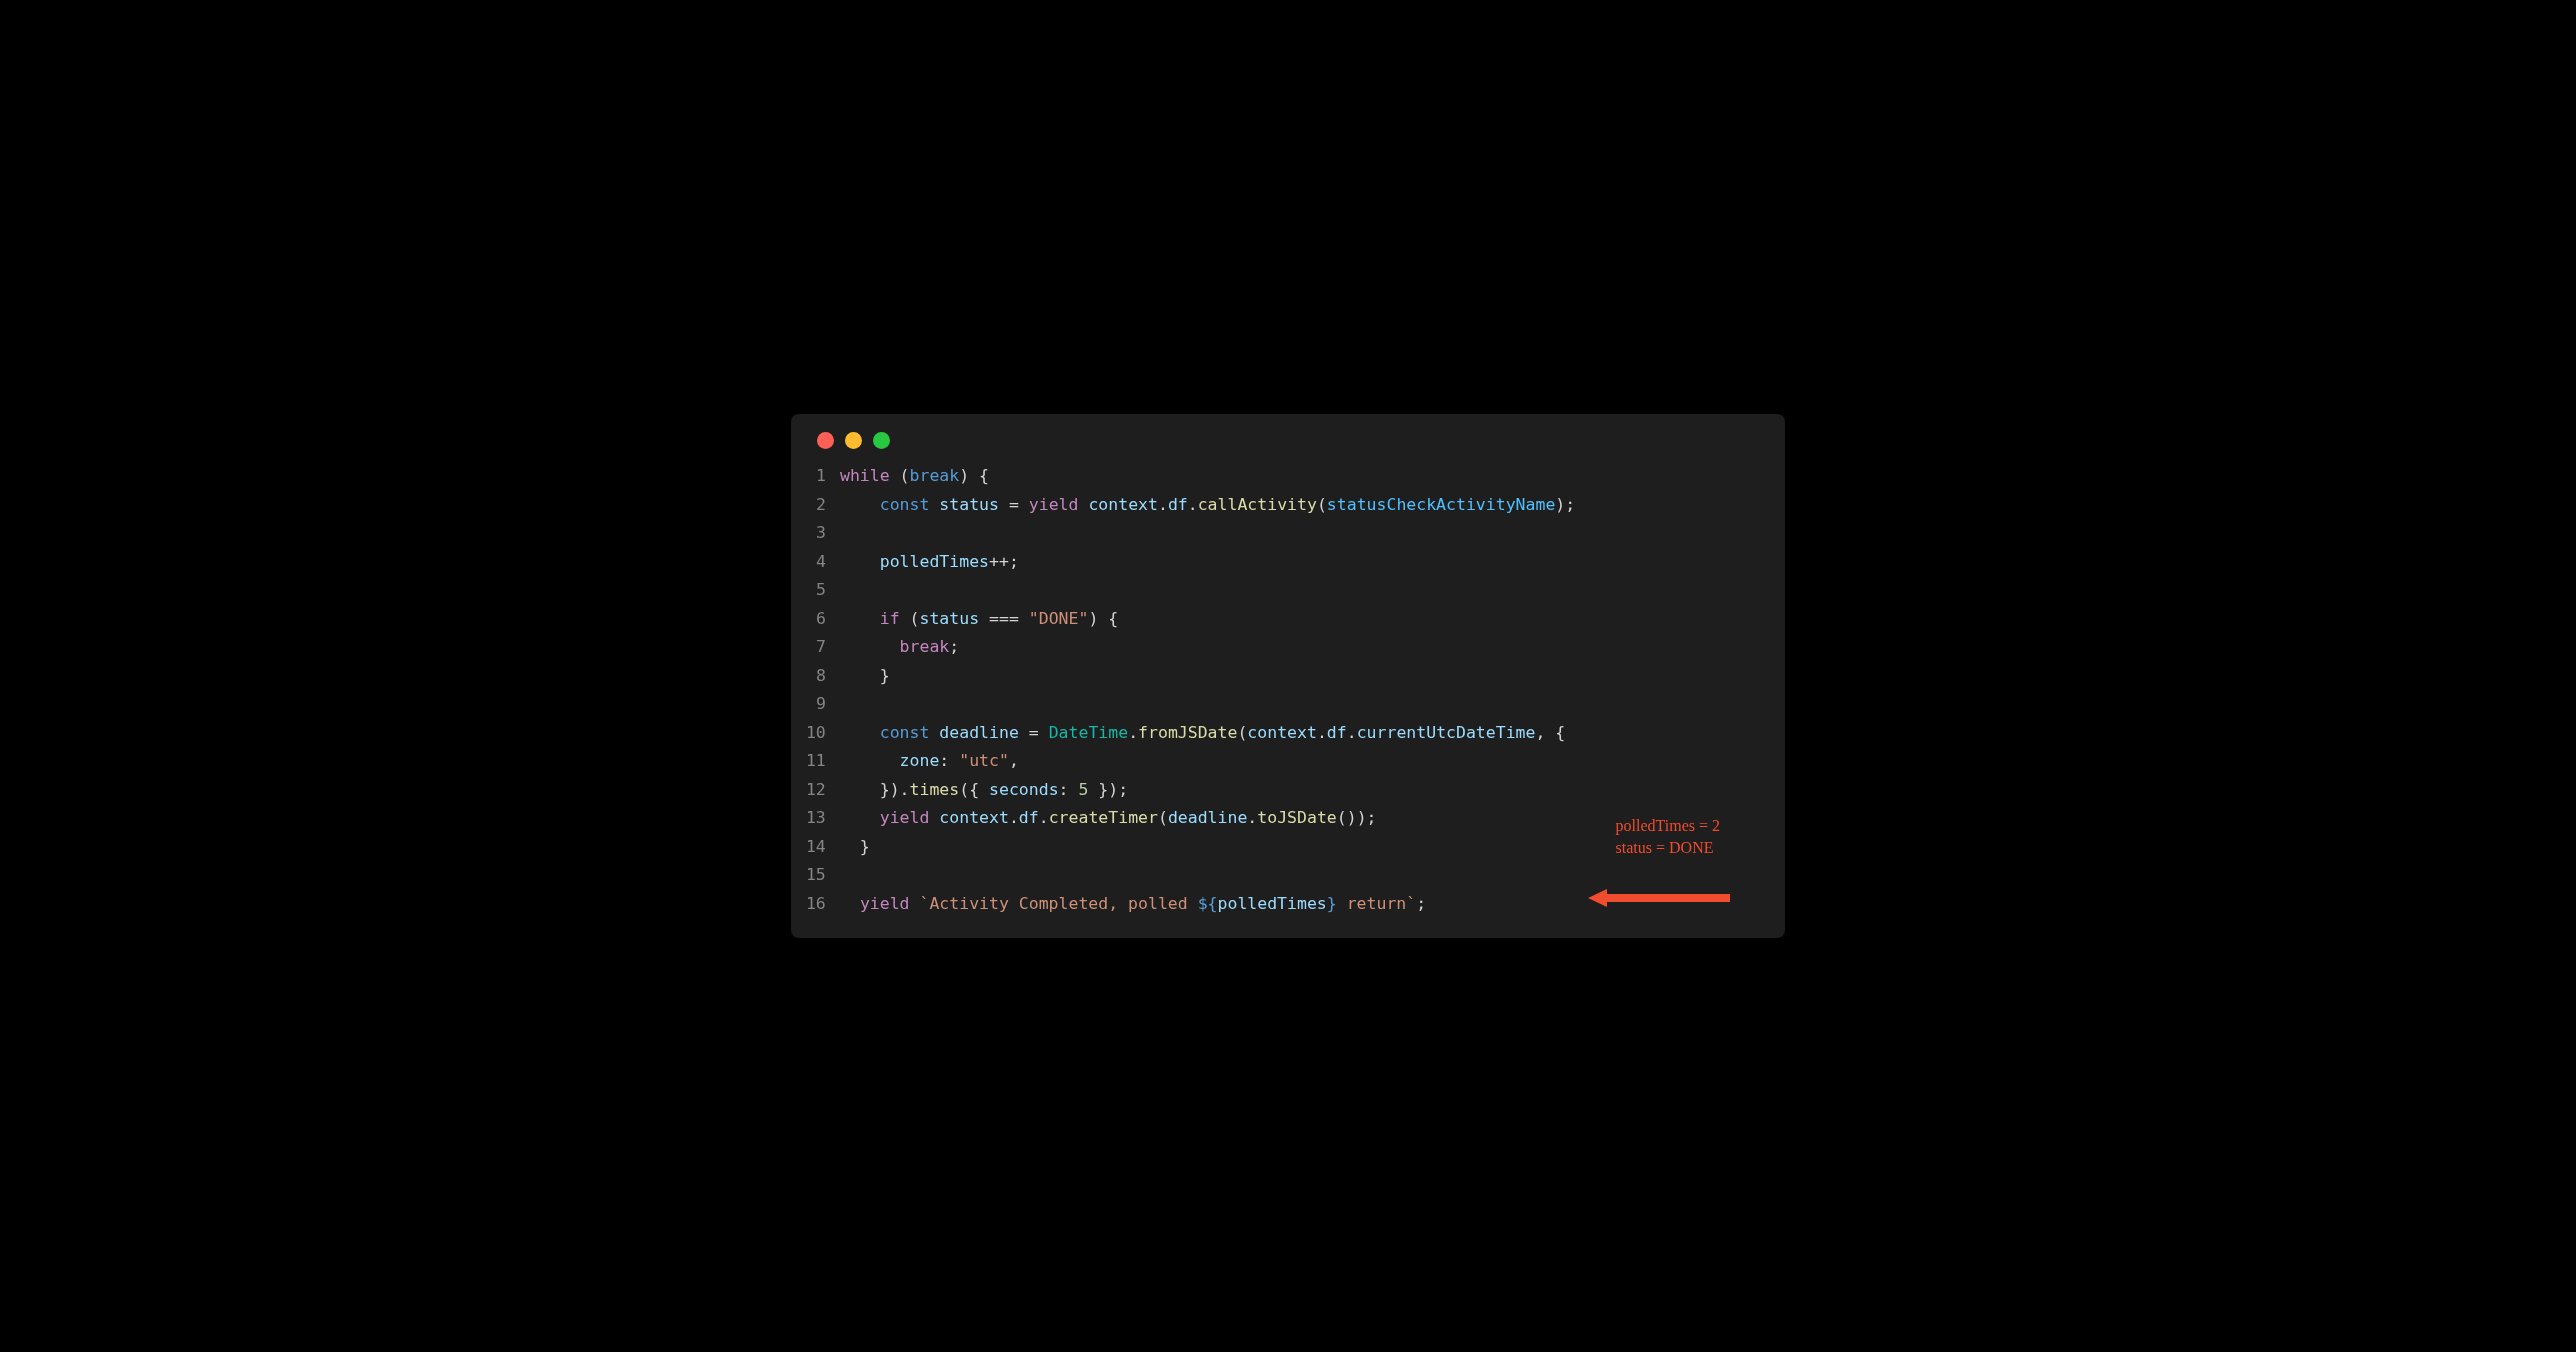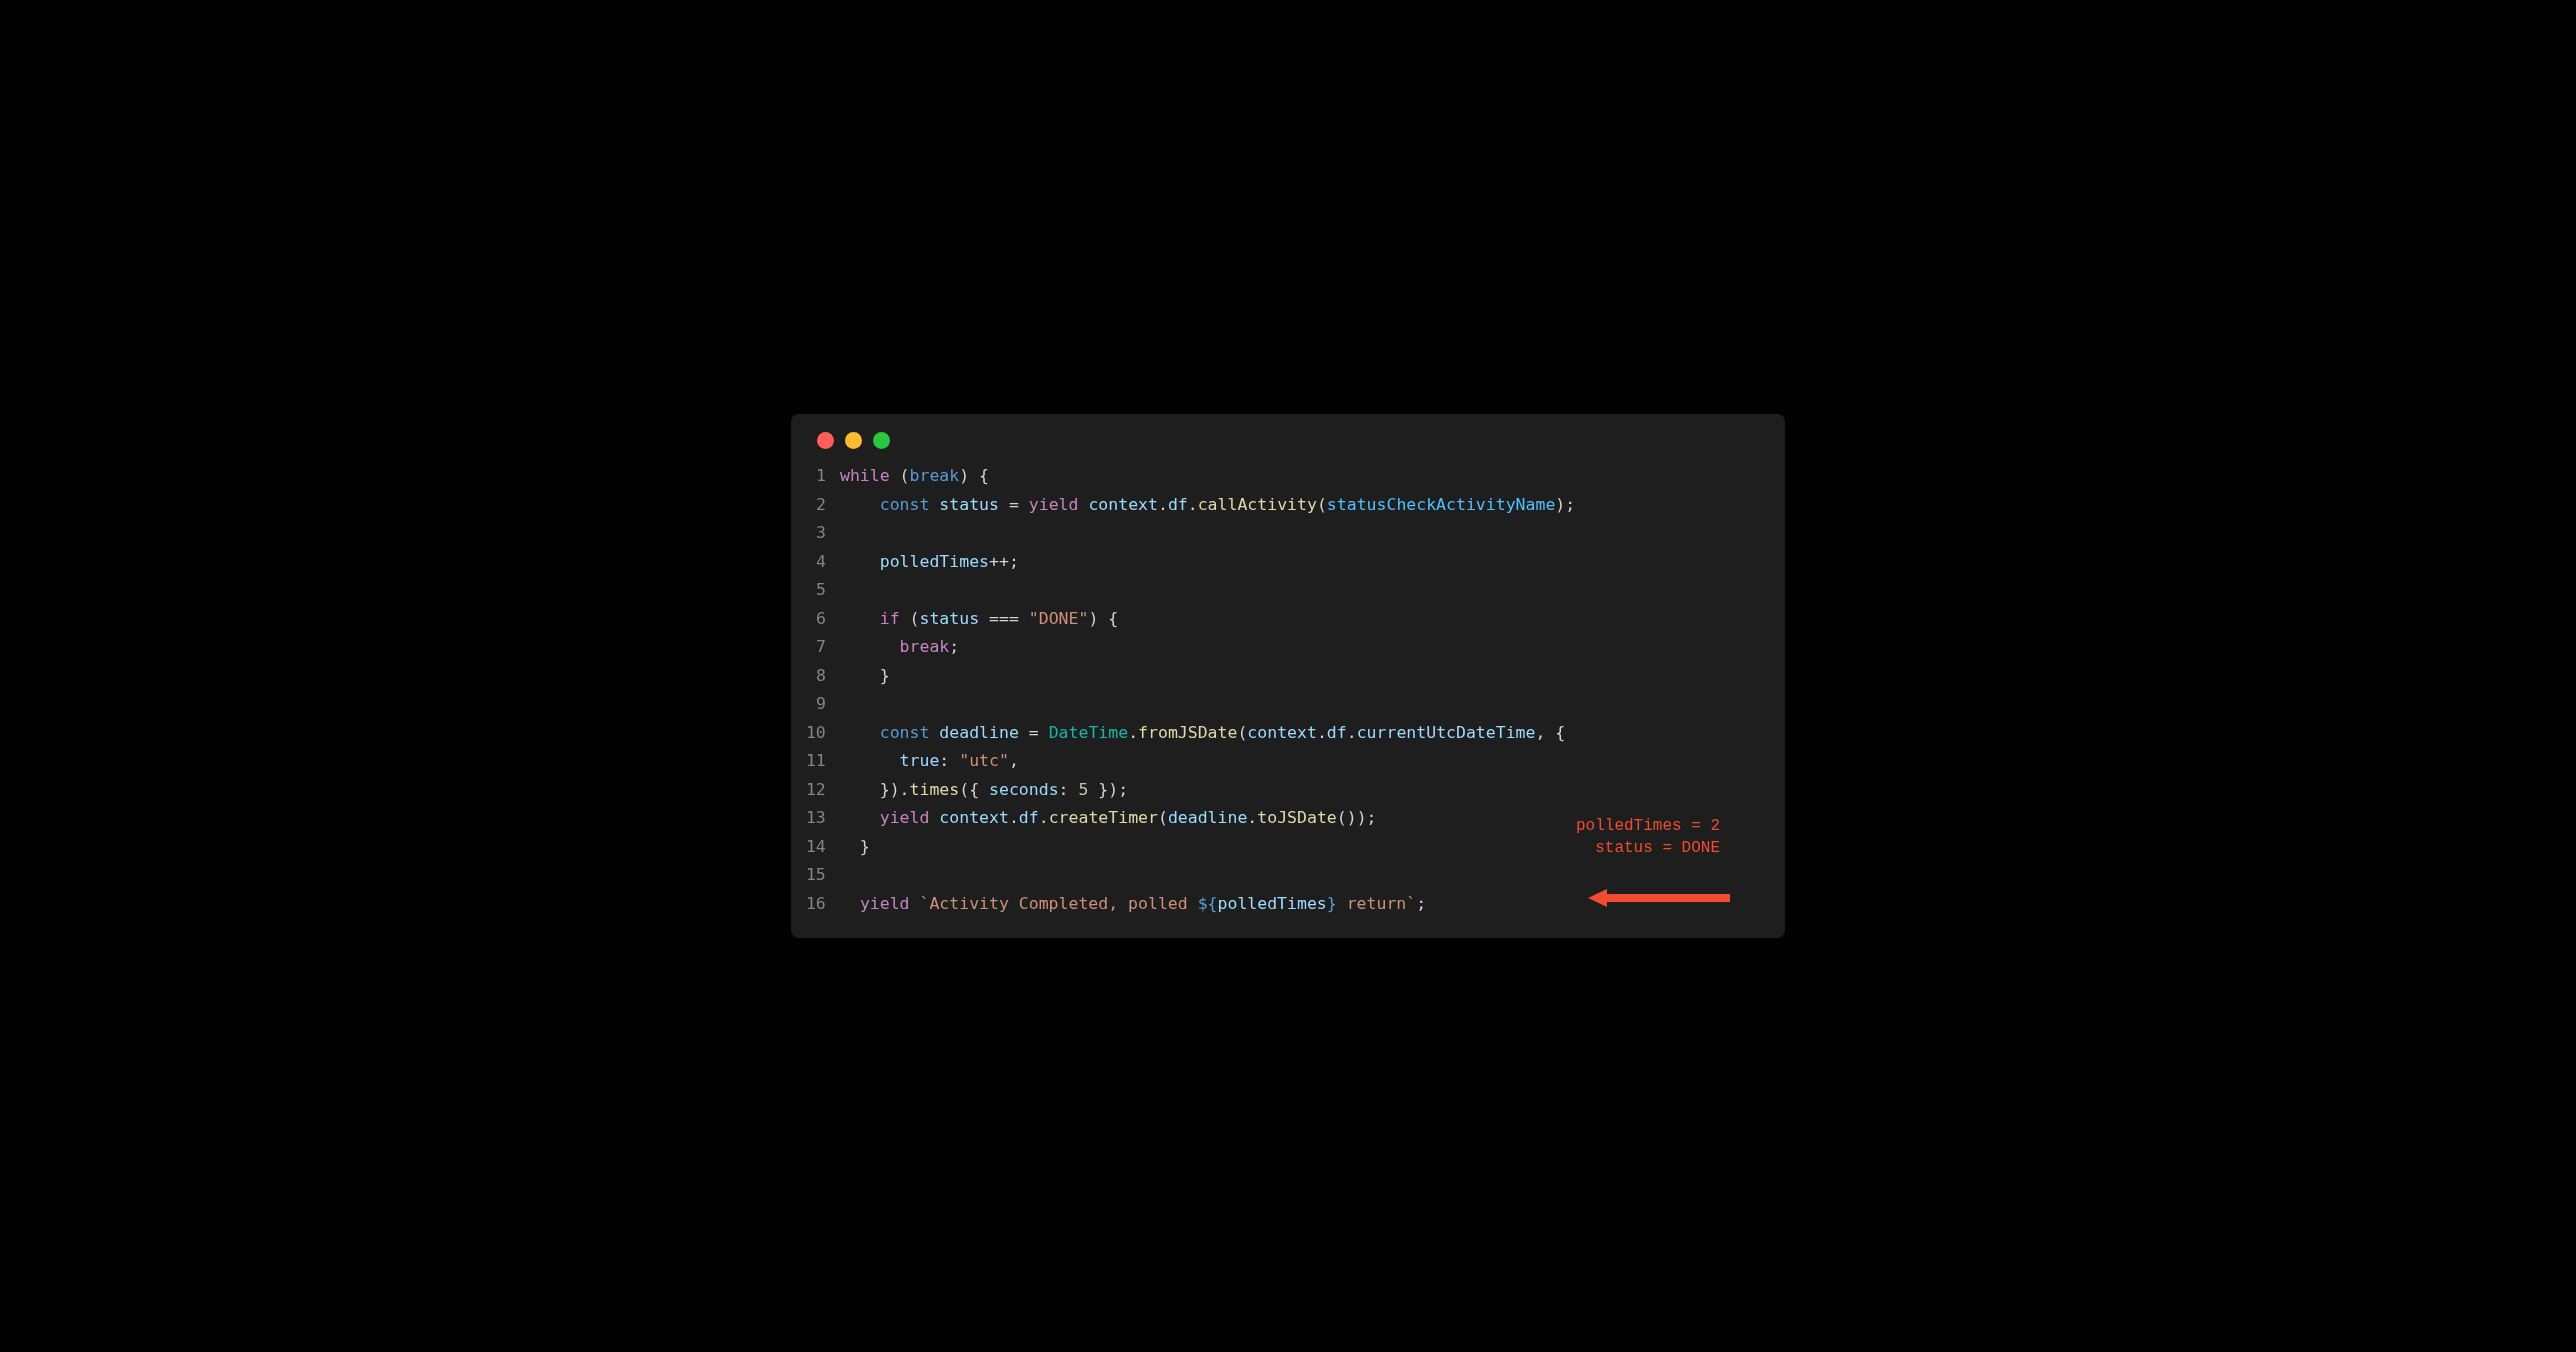--- a/index.html
+++ b/index.html
@@ -147,7 +147,7 @@
     </div>
     <div class="line">
       <span class="lineno">11</span>
-      <span class="code"><span>      </span><span class="ident">true</span><span>:</span><span> </span><span class="str">"utc"</span><span>,</span></span>
+      <span class="code"><span>      </span><span class="ident">zone</span><span>:</span><span> </span><span class="str">"utc"</span><span>,</span></span>
     </div>
     <div class="line">
       <span class="lineno">12</span>

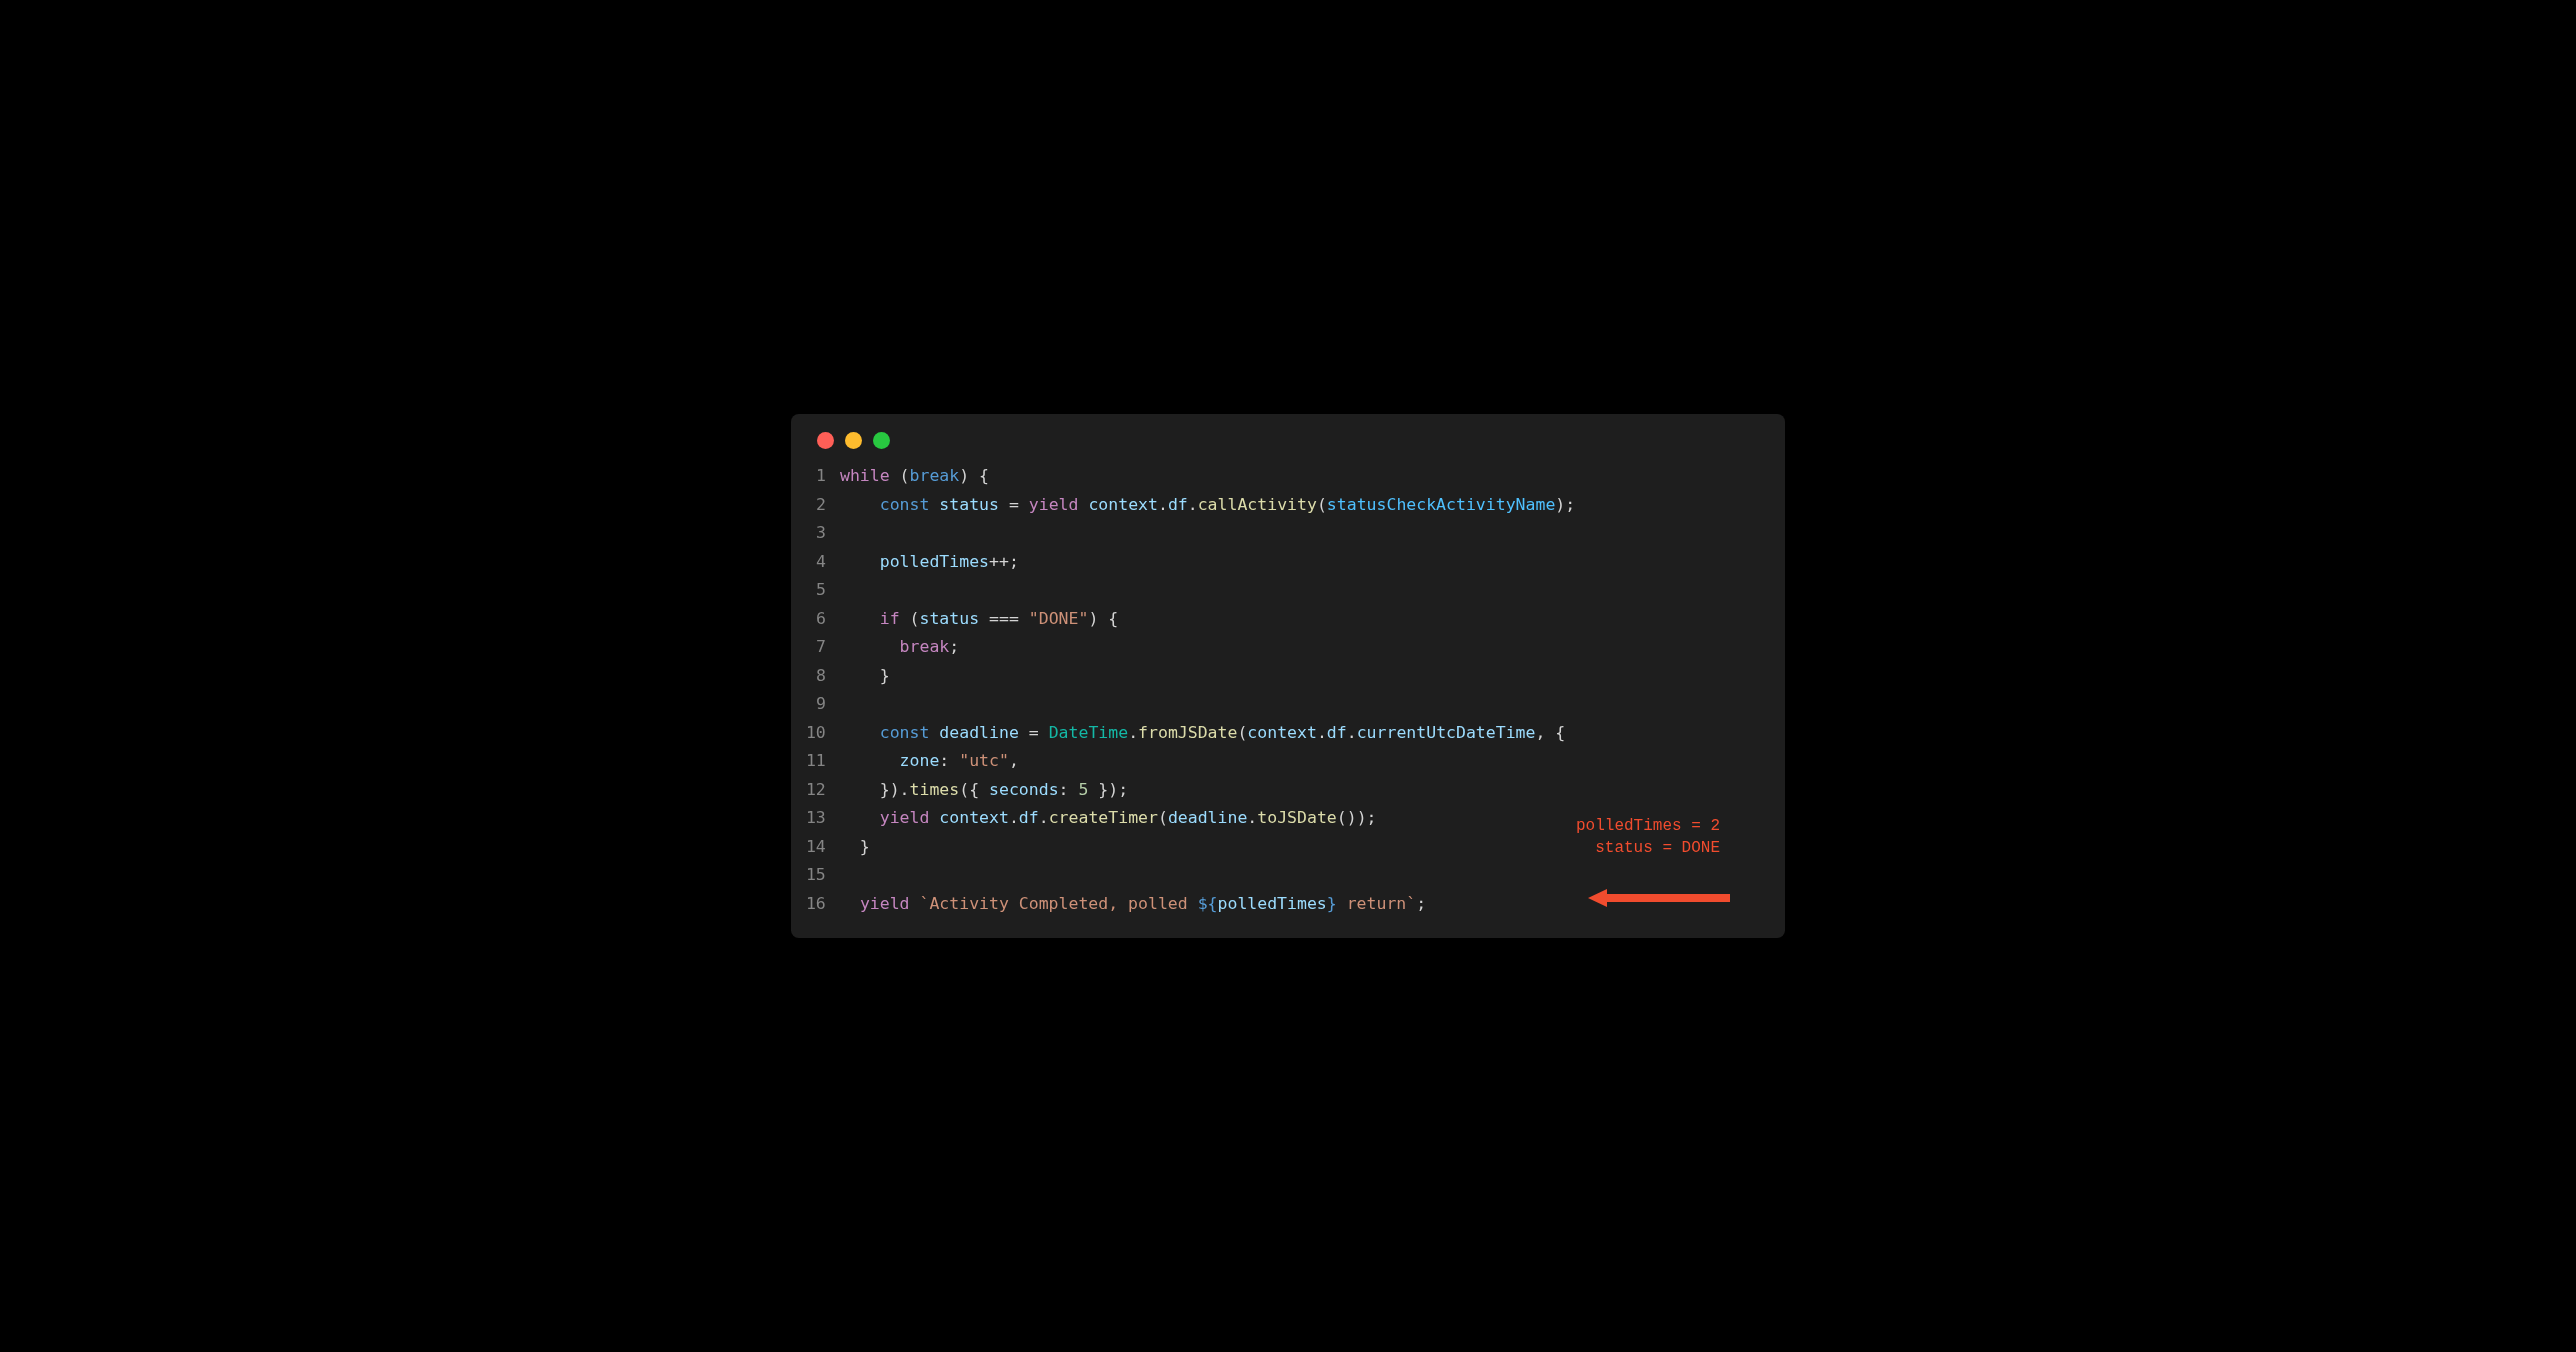--- a/index.html
+++ b/index.html
@@ -71,8 +71,8 @@
       color: #f14c2e;
       font-size: 16px;
       line-height: 22px;
-      text-align: right;
-      font-family: Liberation Mono, monospace;
+      text-align: left;
+      font-family: Liberation Serif, serif;
     }
     .arrow {
       position: absolute;

